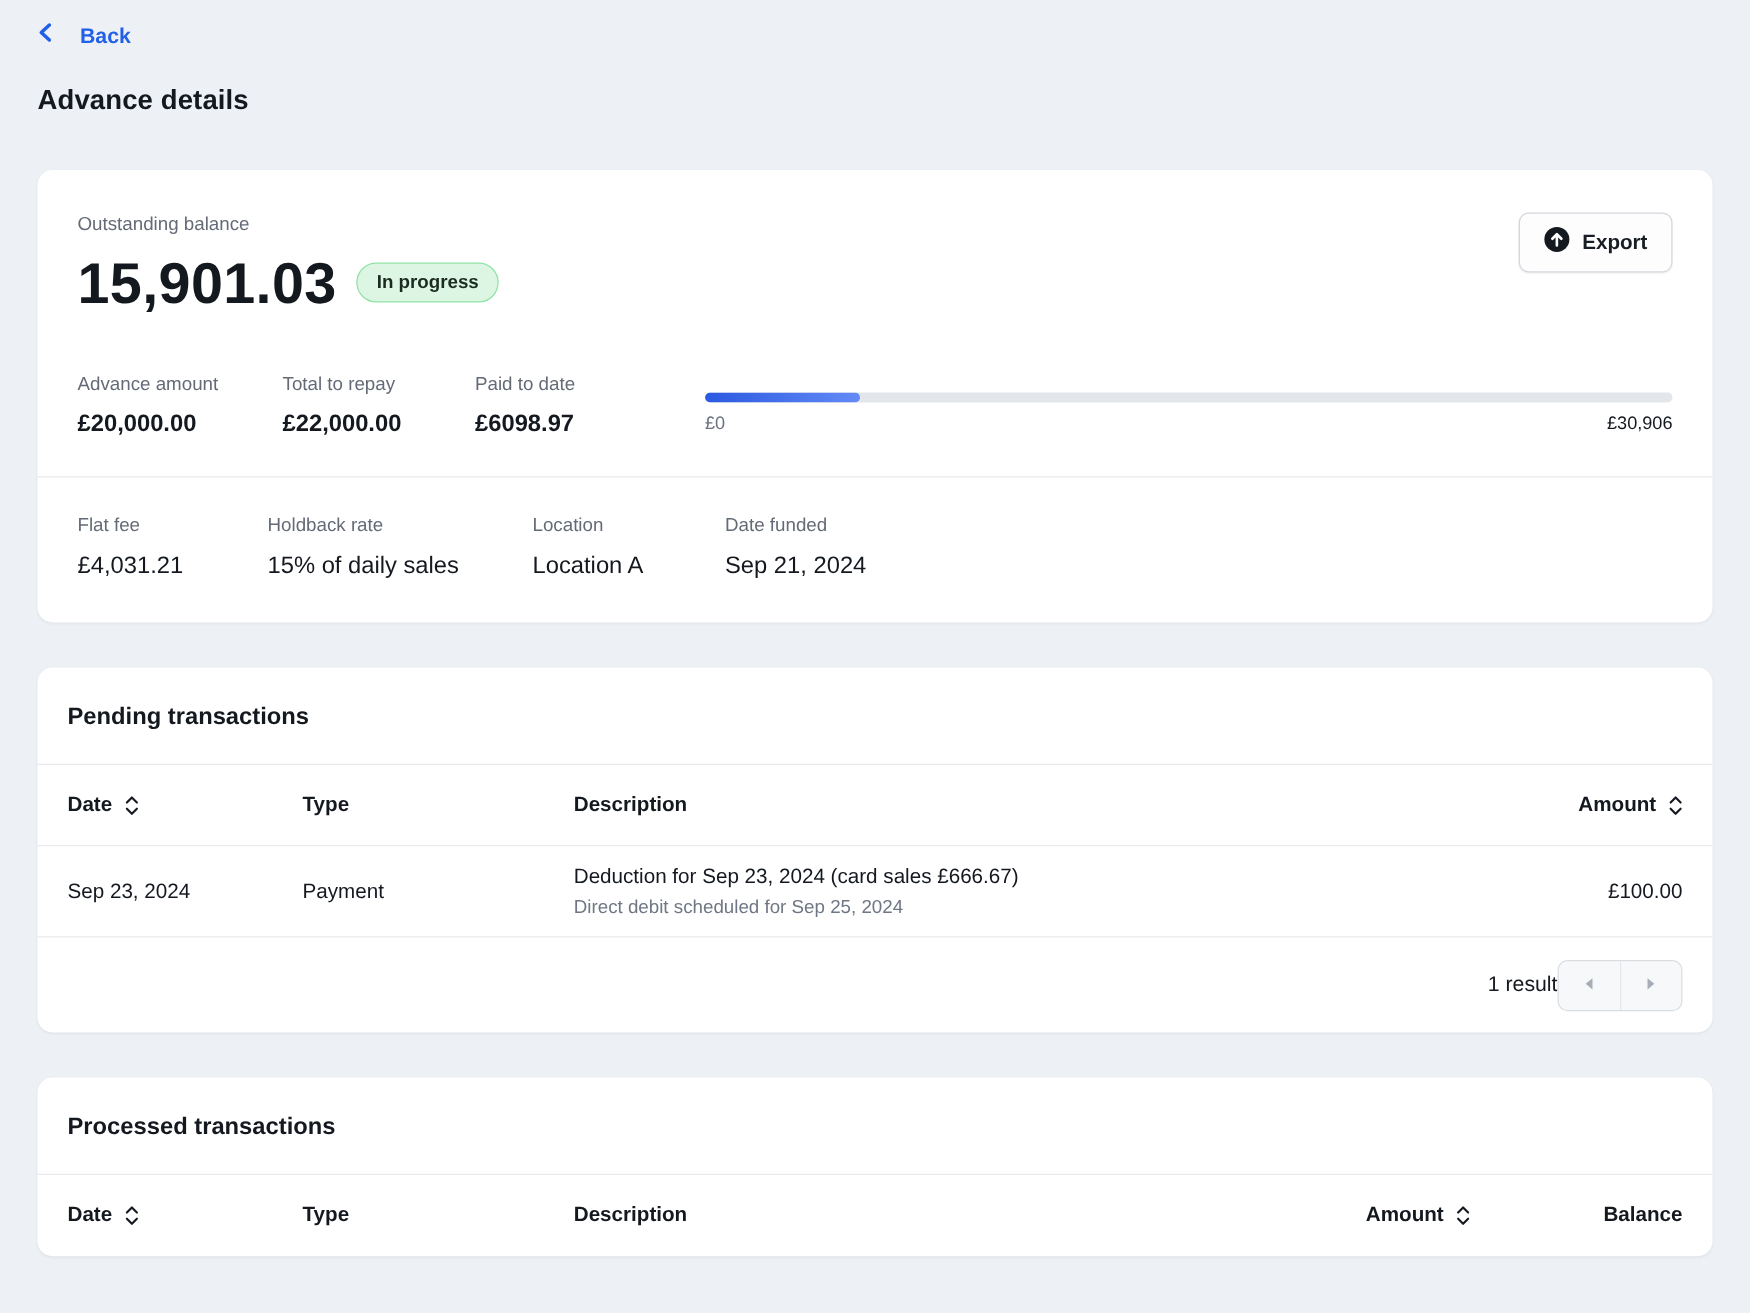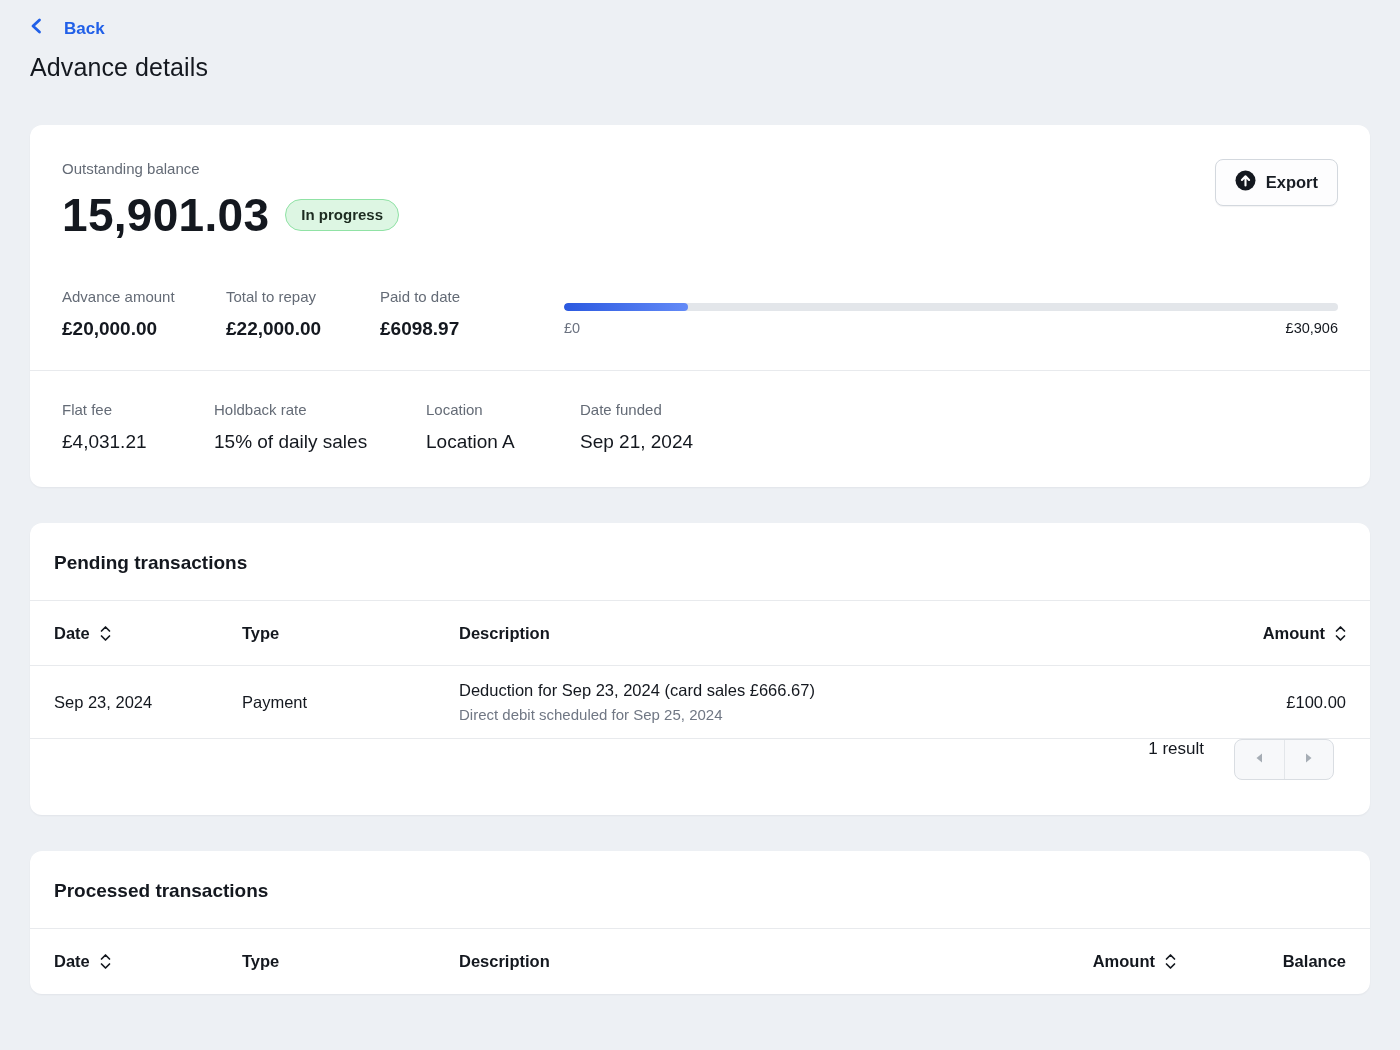--- a/index.html
+++ b/index.html
@@ -17,7 +17,7 @@
     color: #2160e8; font-size: 17px; font-weight: 700; cursor: pointer;
     padding: 2px 0;
   }
-  .page-title { margin-top: 12px; font-size: 25px; font-weight: 400; letter-spacing: .1px; }
+  .page-title { margin-top: 26px; font-size: 22px; font-weight: 700; letter-spacing: .1px; }
 
   
   .card {

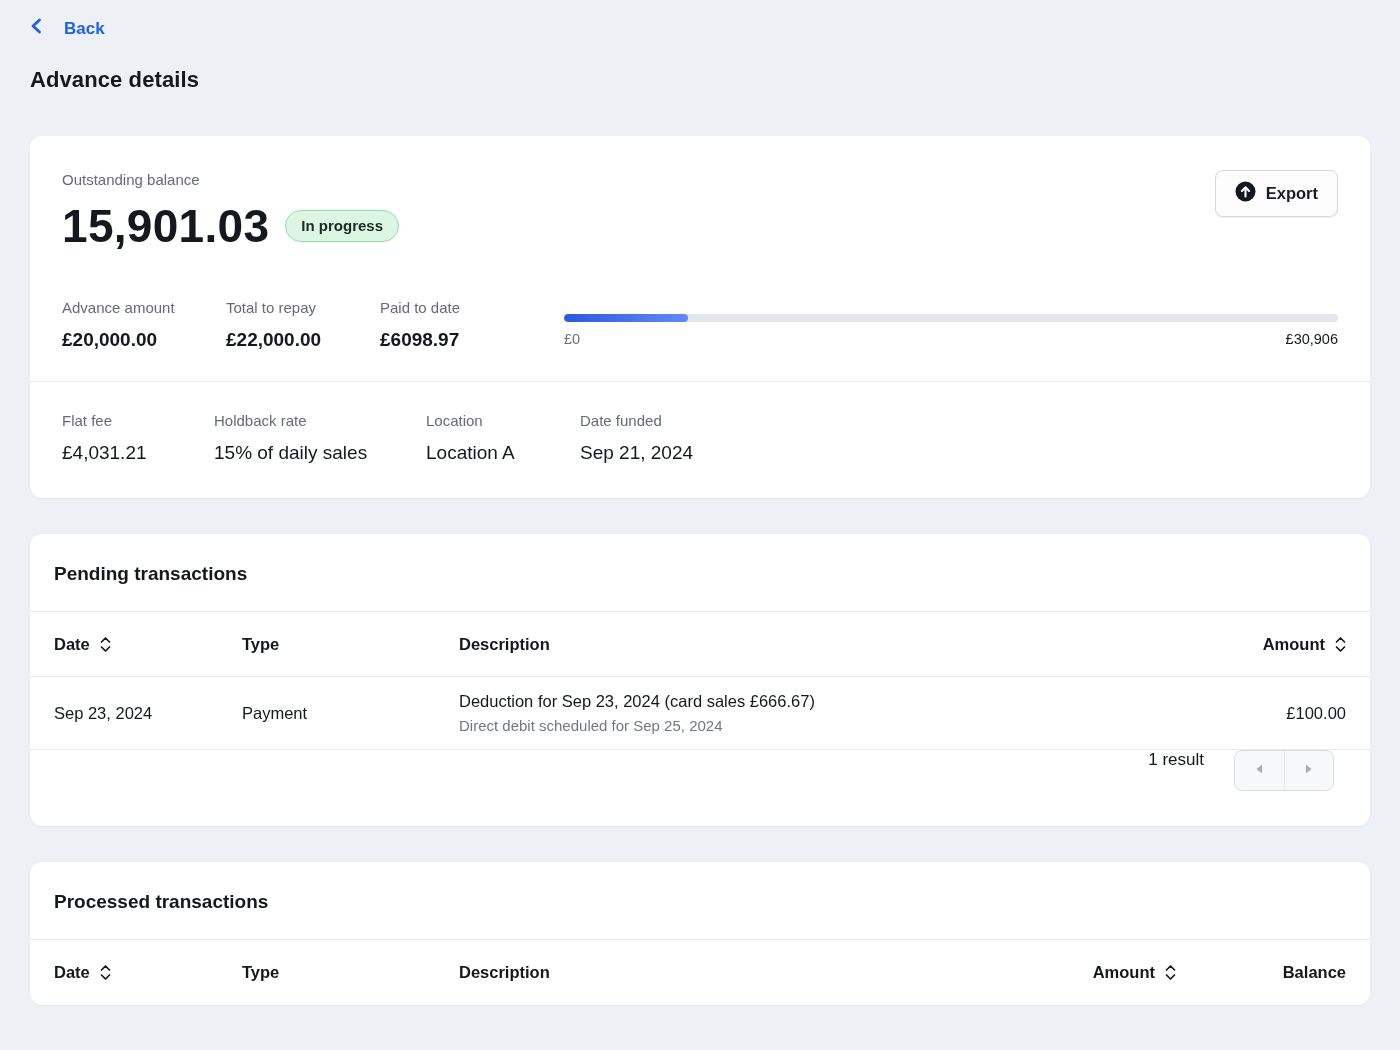--- a/index.html
+++ b/index.html
@@ -90,8 +90,8 @@
   .desc-main { font-size: 16.5px; color: #14181f; }
   .desc-sub { margin-top: 6px; font-size: 15px; color: #707784; }
   .tfoot {
-    display: flex; justify-content: flex-end;
-    gap: 30px; height: 76px; padding: 0 36px;
+    display: flex; align-items: center; justify-content: flex-end;
+    height: 76px; padding: 0 24px;
   }
   .result-count { font-size: 17px; }
   .pager {

